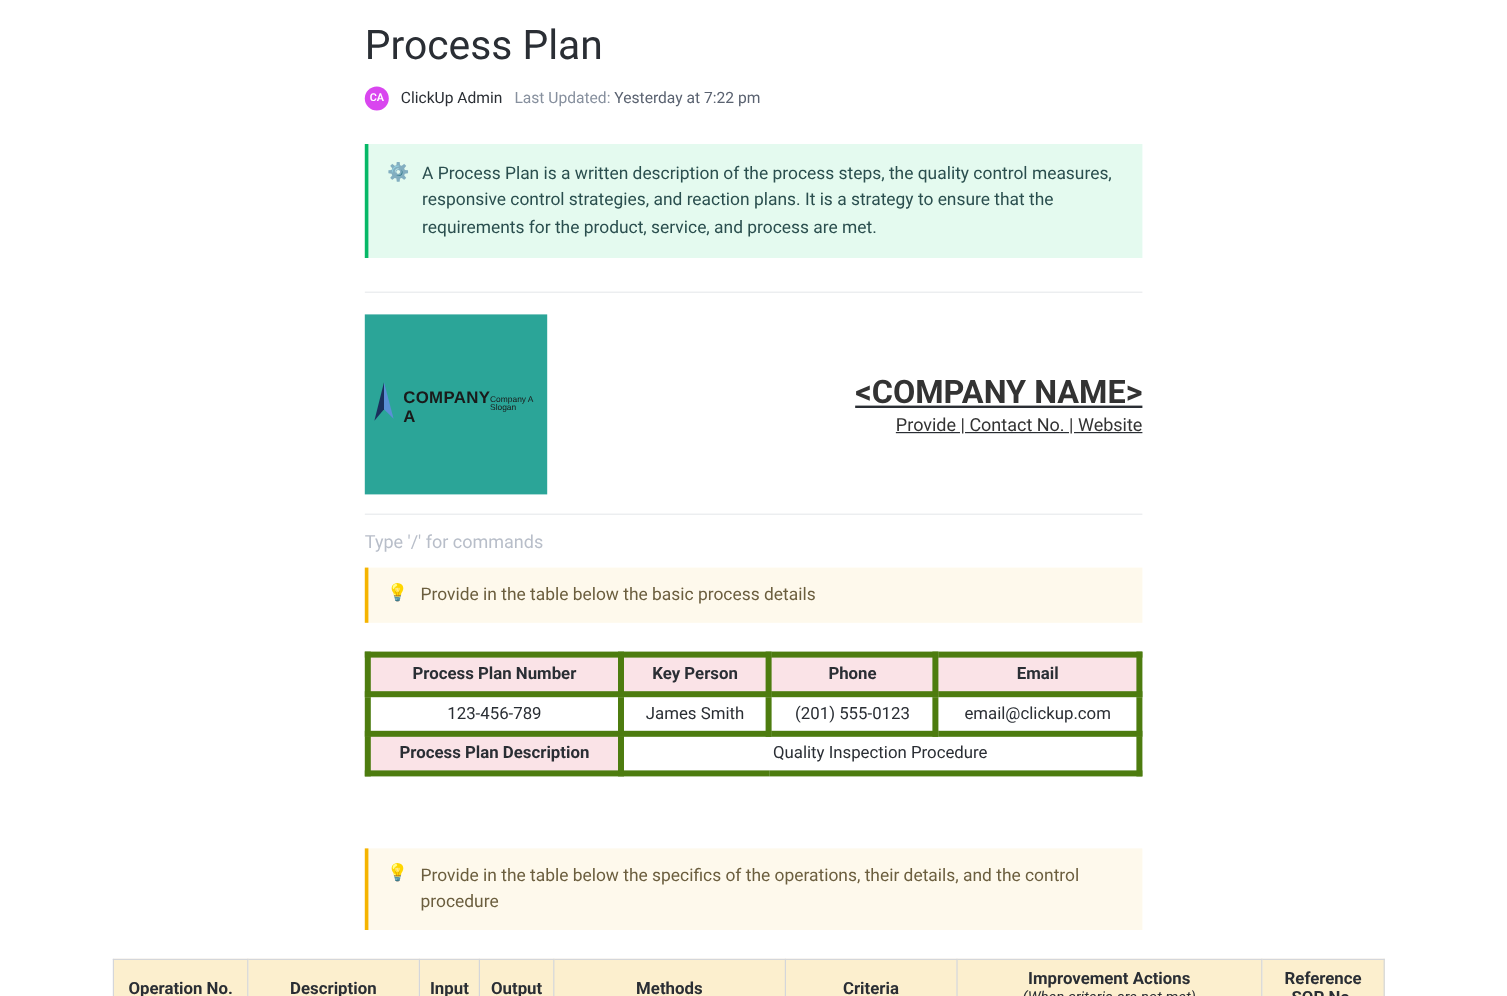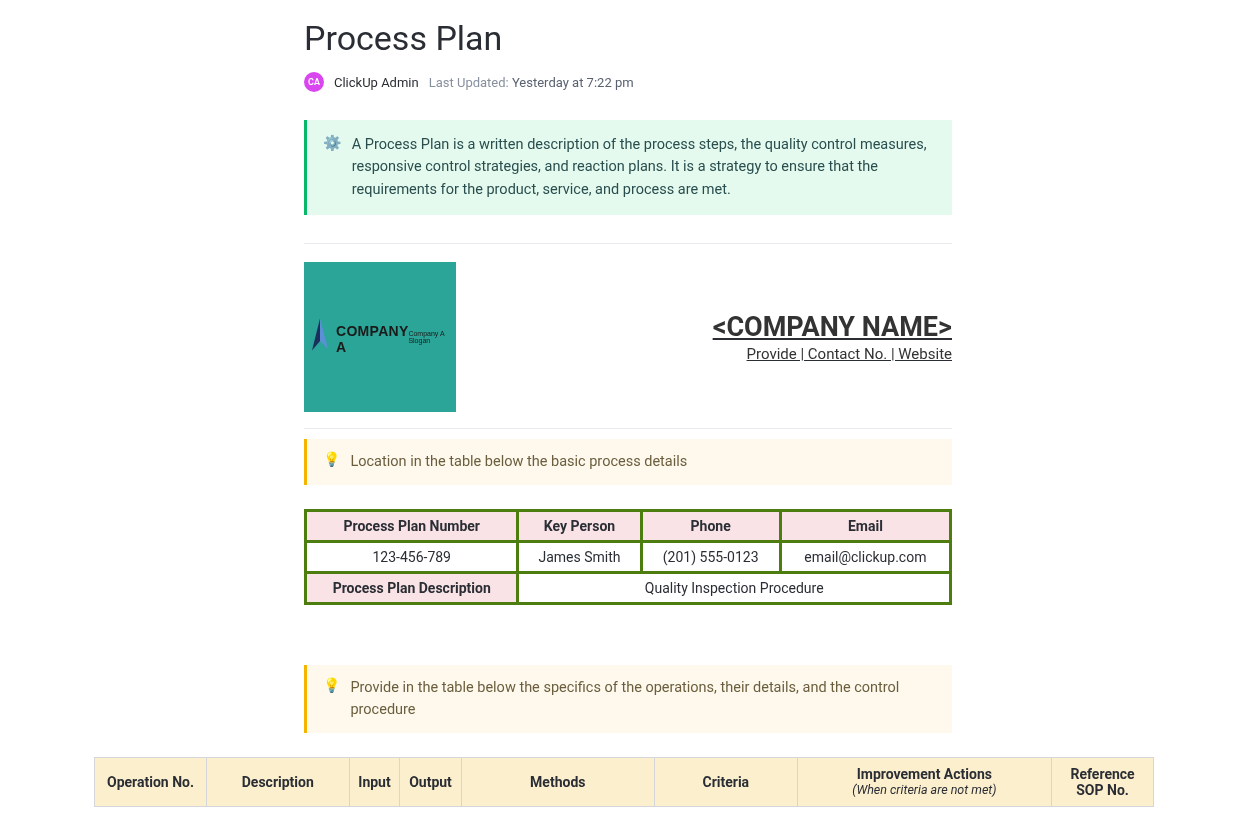--- a/index.html
+++ b/index.html
@@ -76,6 +76,7 @@
 
   <hr class="hr2">
 
+  <div class="slash">Type '/' for commands</div>
 
   <div class="callout-yellow">
     <span class="icon">💡</span>

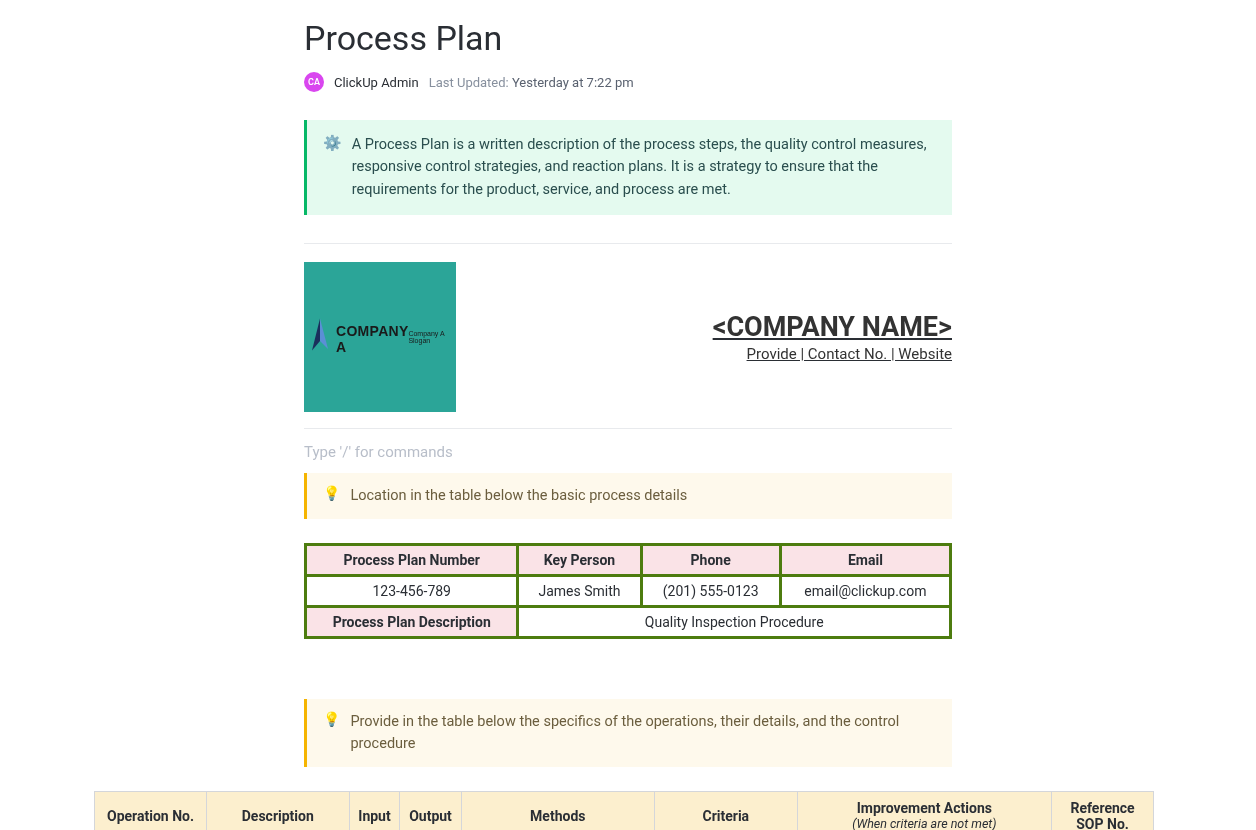--- a/index.html
+++ b/index.html
@@ -80,7 +80,7 @@
 
   <div class="callout-yellow">
     <span class="icon">💡</span>
-    <span class="text">Location in the table below the basic process details</span>
+    <span class="text">Provide in the table below the basic process details</span>
   </div>
 
   <table class="tbl1">

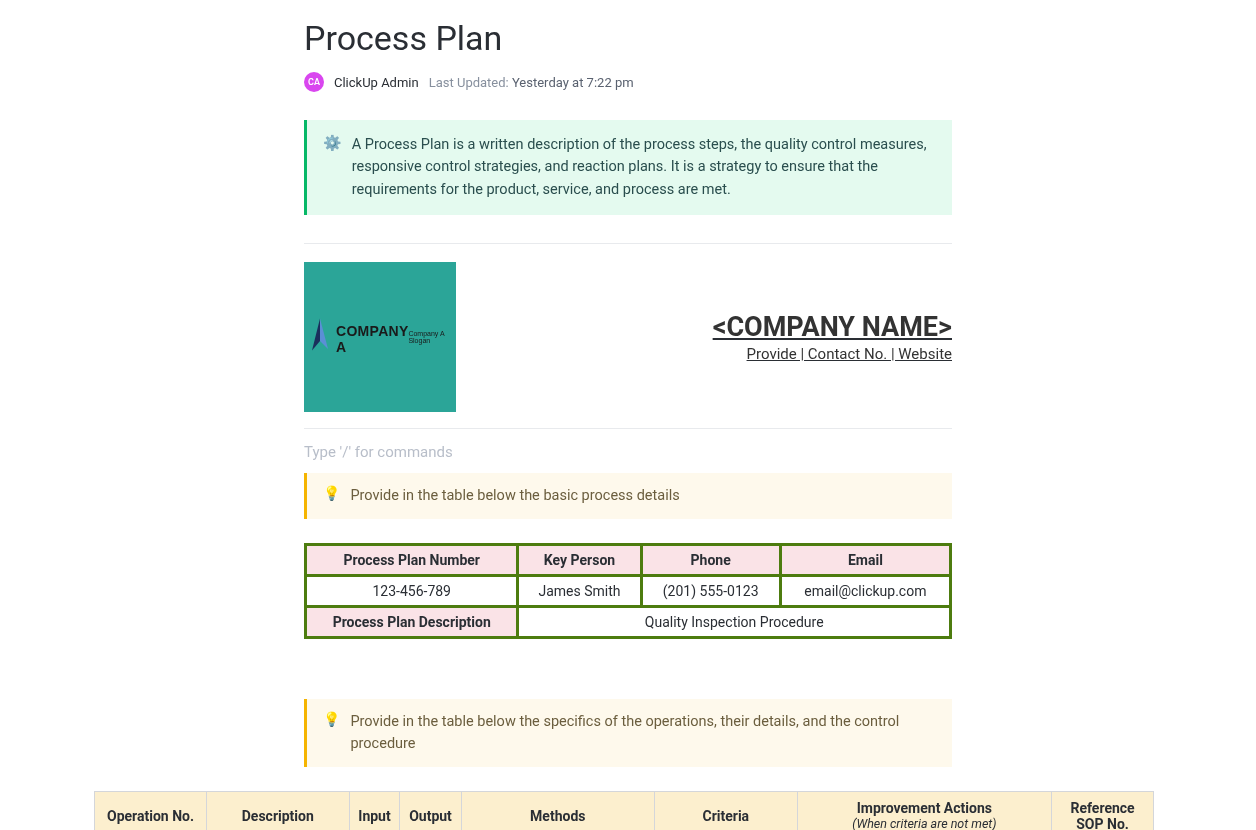--- a/index.html
+++ b/index.html
@@ -29,7 +29,7 @@
 .callout-yellow .icon { font-size: 14px; flex-shrink: 0; }
 .callout-yellow .text { font-size: 14.5px; color: #6b5e3e; line-height: 1.5; }
 .tbl1 { width: 100%; border-collapse: collapse; font-size: 14px; margin-bottom: 60px; }
-.tbl1 th, .tbl1 td { border: 3px solid #4d7c0f; padding: 6px 10px; text-align: center; }
+.tbl1 th, .tbl1 td { border: 5px solid #4d7c0f; padding: 6px 10px; text-align: center; }
 .tbl1 th { background: #fae3e7; font-weight: 700; }
 .wide-table-wrap { width: 1060px; margin-left: -210px; }
 .tbl2 { width: 100%; border-collapse: collapse; font-size: 14px; }

